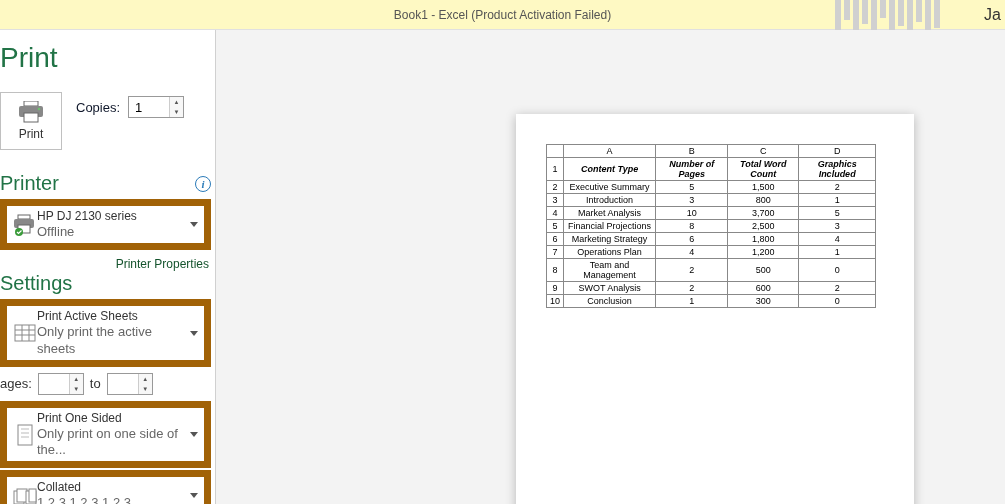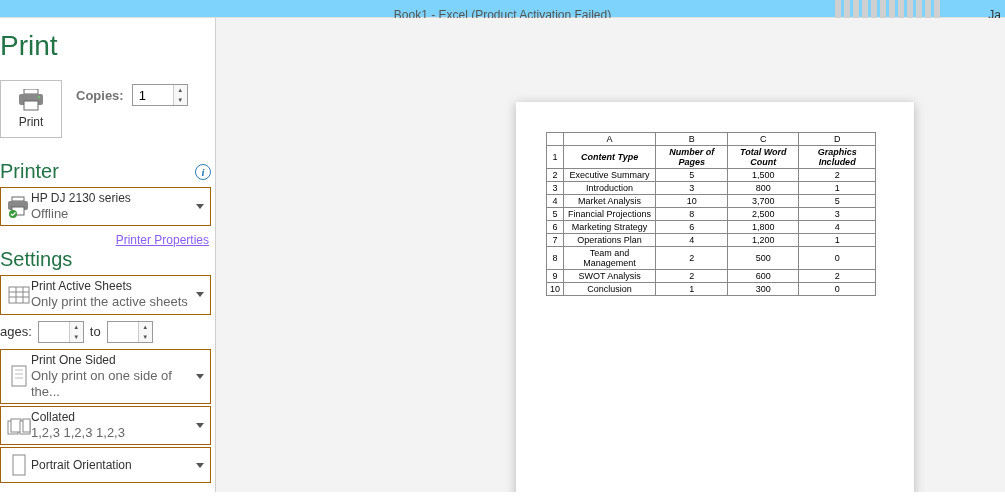--- a/index.html
+++ b/index.html
@@ -6,8 +6,8 @@
   body { background: #fff; width: 1005px; height: 504px; overflow: hidden; position: relative; }
 
   .titlebar {
-    height: 18px;
-    background: #7dd3fc;
+    height: 30px;
+    background: #fef9c3;
     border-bottom: 1px solid #e0e0e0;
     position: relative;
     font-size: 12px;

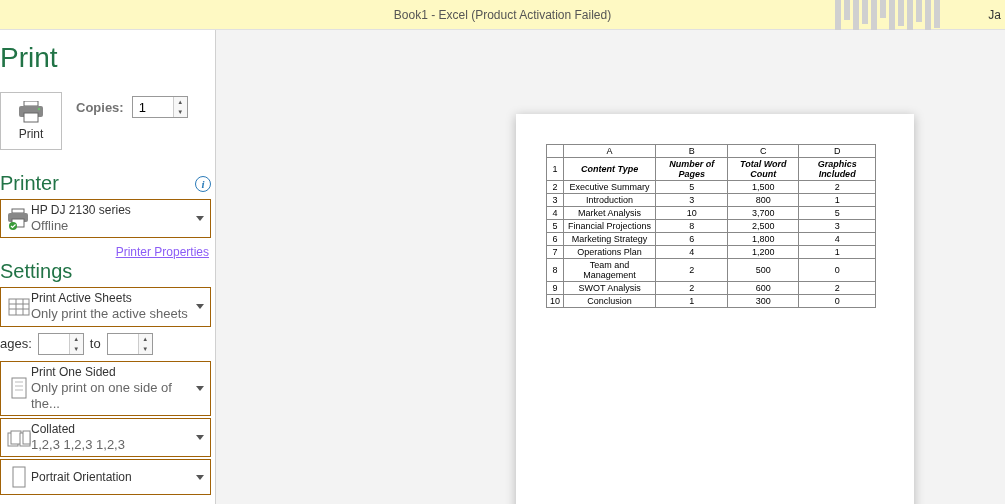--- a/index.html
+++ b/index.html
@@ -28,7 +28,7 @@
     width: 6px;
     background: #d0d0d0;
   }
-  .titlebar .user { position: absolute; right: 4px; top: 0; font-size: 12px; color: #333; }
+  .titlebar .user { position: absolute; right: 4px; top: 0; font-size: 16px; color: #333; }
 
   .main { display: flex; height: calc(100% - 30px); }
 

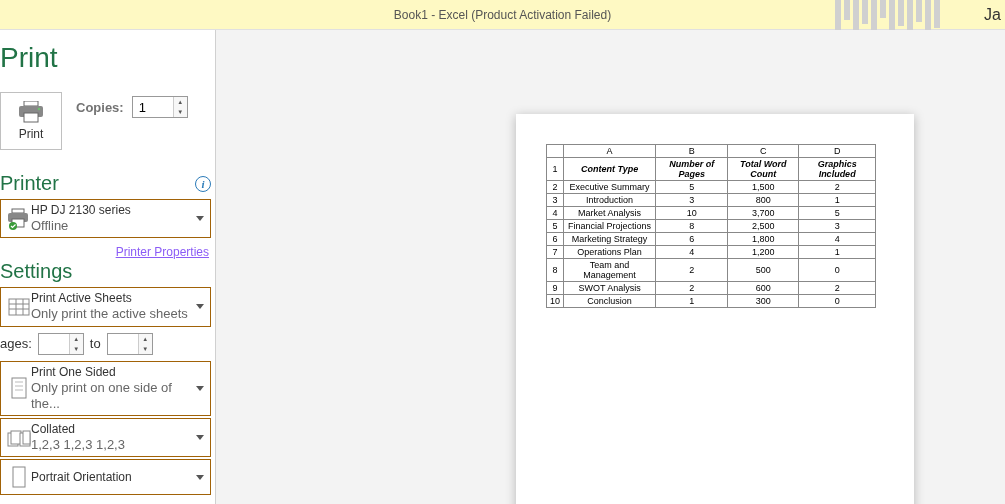--- a/index.html
+++ b/index.html
@@ -59,7 +59,7 @@
   .print-button .plabel { font-size: 12px; color: #333; }
 
   .copies-wrap { display: flex; align-items: center; gap: 8px; margin-top: 4px; }
-  .copies-label { font-size: 13px; color: #737373; font-weight: bold; }
+  .copies-label { font-size: 13px; color: #0f172a; }
   .spinner {
     display: inline-flex;
     border: 1px solid #999;

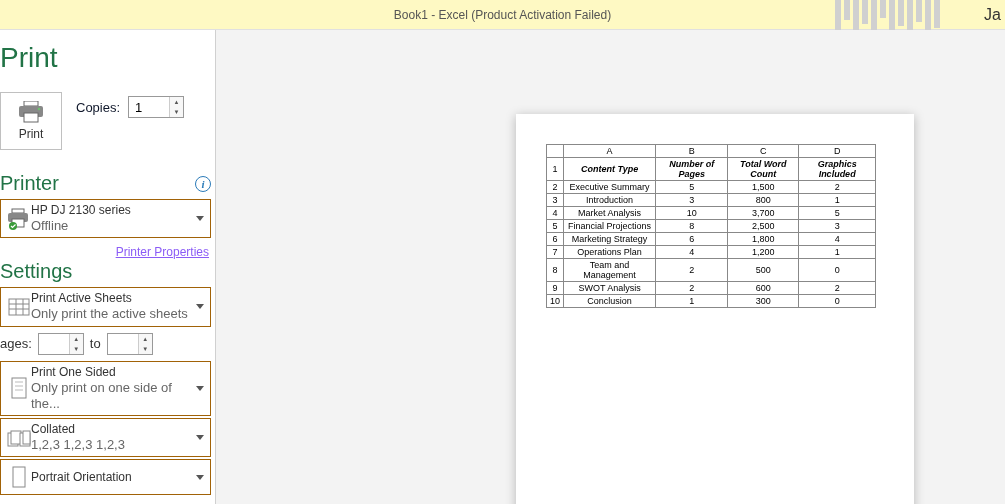--- a/index.html
+++ b/index.html
@@ -95,7 +95,7 @@
   }
 
   .dropdown {
-    border: 1px solid #a16207;
+    border: 7px solid #a16207;
     background: #fff;
     display: flex; align-items: center;
     padding: 3px 6px;

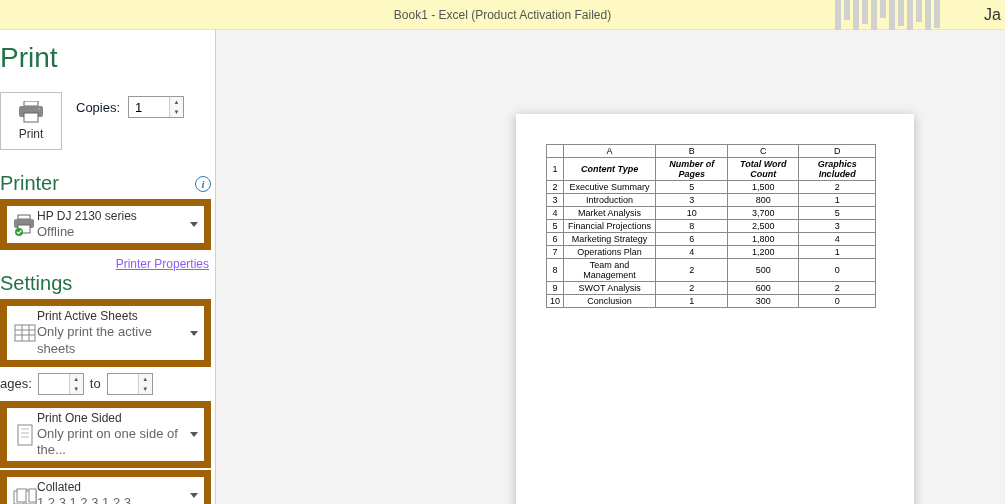--- a/index.html
+++ b/index.html
@@ -113,7 +113,7 @@
   }
 
   .link-row { text-align: right; margin: 4px 2px 0 0; }
-  .link-row a { color: #8b5cf6; font-size: 12px; text-decoration: underline; cursor: pointer; }
+  .link-row a { color: #14532d; font-size: 12px; cursor: pointer; }
 
   .pages-row {
     display: flex; align-items: center; gap: 6px;

